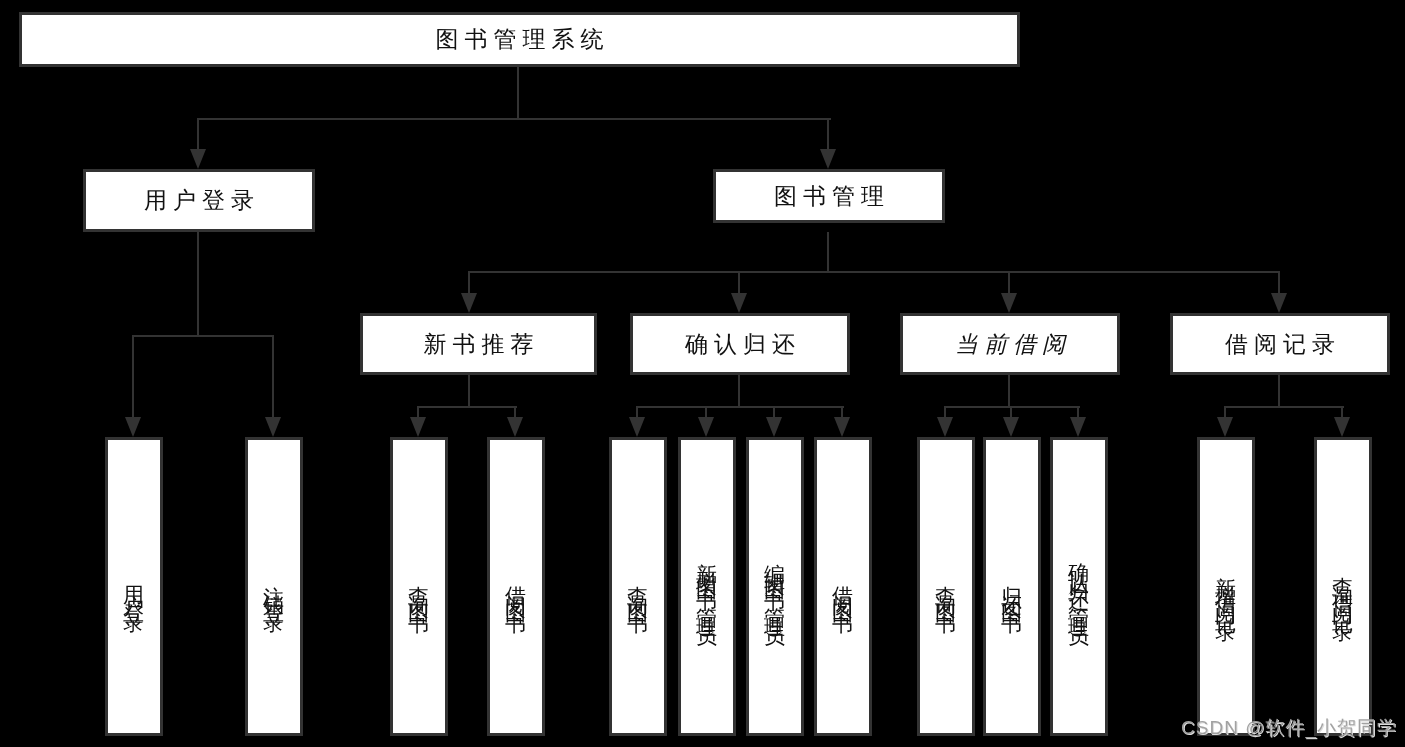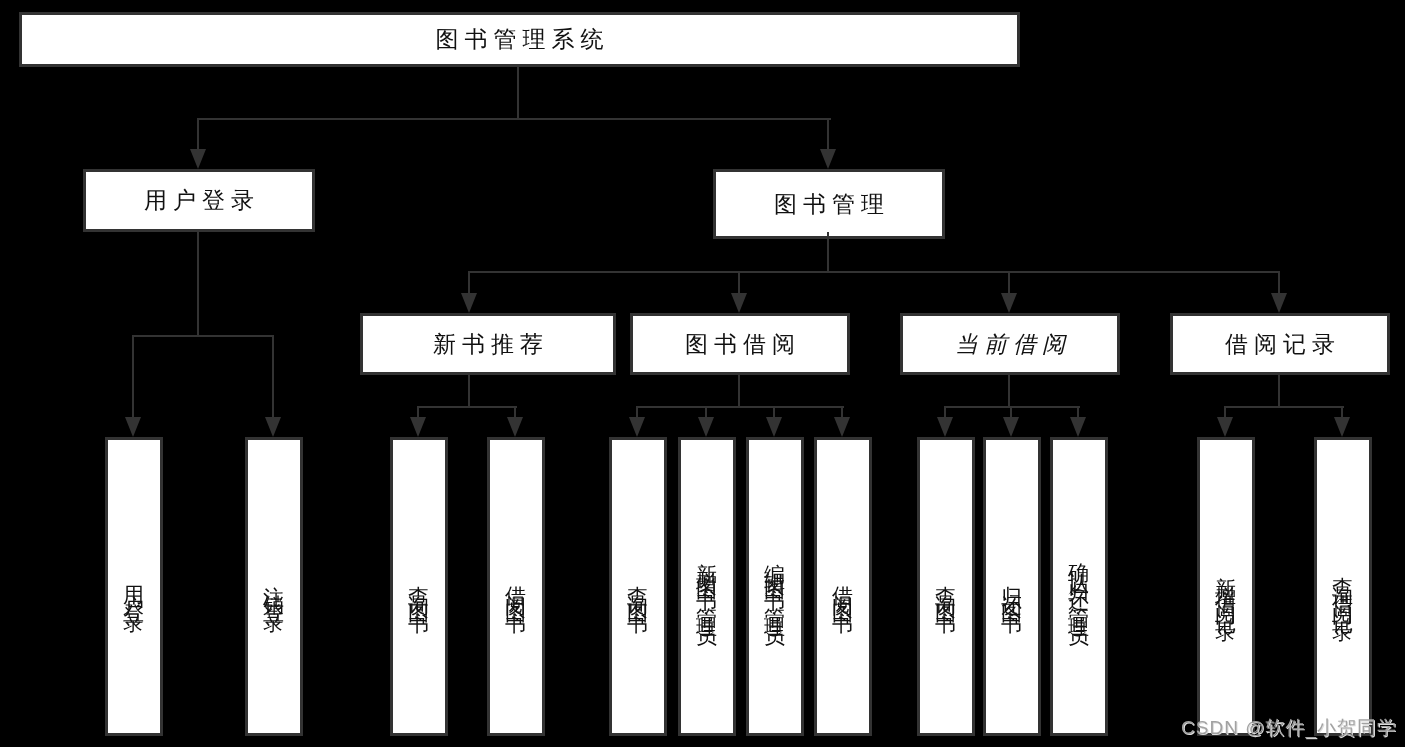--- a/index.html
+++ b/index.html
@@ -56,7 +56,7 @@
   <div class="ar" style="left:820px; top:149px;"></div>
 
   <div class="node" style="left:83px; top:169px; width:232px; height:63px;">用户登录</div>
-  <div class="node" style="left:713px; top:169px; width:232px; height:70px;">图书管理</div>
+  <div class="node" style="left:713px; top:169px; width:232px; height:54px;">图书管理</div>
 
   <div class="vl" style="left:197px; top:232px; height:103px;"></div>
   <div class="hl" style="left:132px; top:335px; width:142px;"></div>

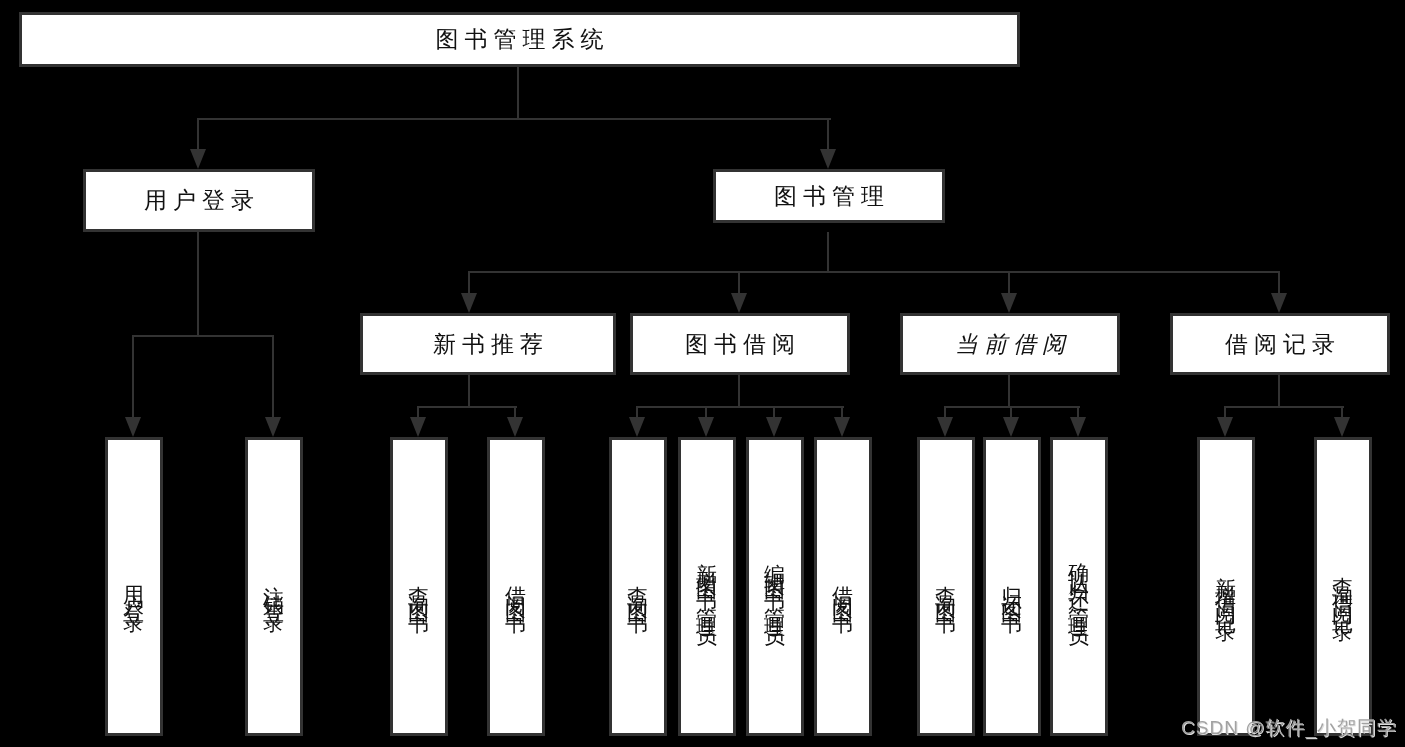--- a/index.html
+++ b/index.html
@@ -76,7 +76,7 @@
   <div class="vl" style="left:1278px; top:271px; height:23px;"></div>
   <div class="ar" style="left:1271px; top:293px;"></div>
 
-  <div class="node" style="left:360px; top:313px; width:256px; height:62px;">新书推荐</div>
+  <div class="node" style="left:360px; top:313px; width:237px; height:62px;">新书推荐</div>
   <div class="node" style="left:630px; top:313px; width:220px; height:62px;">图书借阅</div>
   <div class="node" style="left:900px; top:313px; width:220px; height:62px;font-style:italic;">当前借阅</div>
   <div class="node" style="left:1170px; top:313px; width:220px; height:62px;">借阅记录</div>

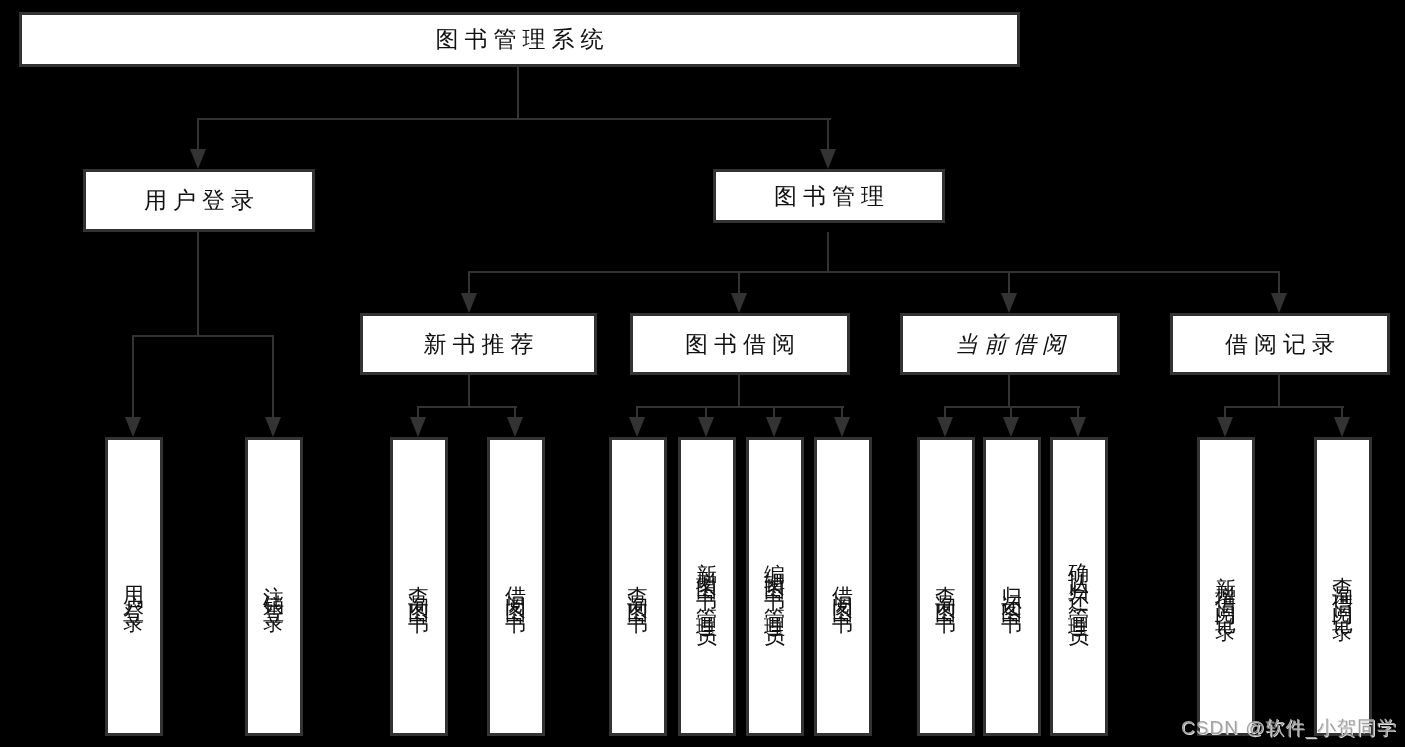--- a/index.html
+++ b/index.html
@@ -77,7 +77,7 @@
   <div class="ar" style="left:1271px; top:293px;"></div>
 
   <div class="node" style="left:360px; top:313px; width:237px; height:62px;">新书推荐</div>
-  <div class="node" style="left:630px; top:313px; width:220px; height:62px;">图书借阅</div>
+  <div class="node" style="left:630px; top:313px; width:220px; height:62px;">确认归还</div>
   <div class="node" style="left:900px; top:313px; width:220px; height:62px;font-style:italic;">当前借阅</div>
   <div class="node" style="left:1170px; top:313px; width:220px; height:62px;">借阅记录</div>
 

